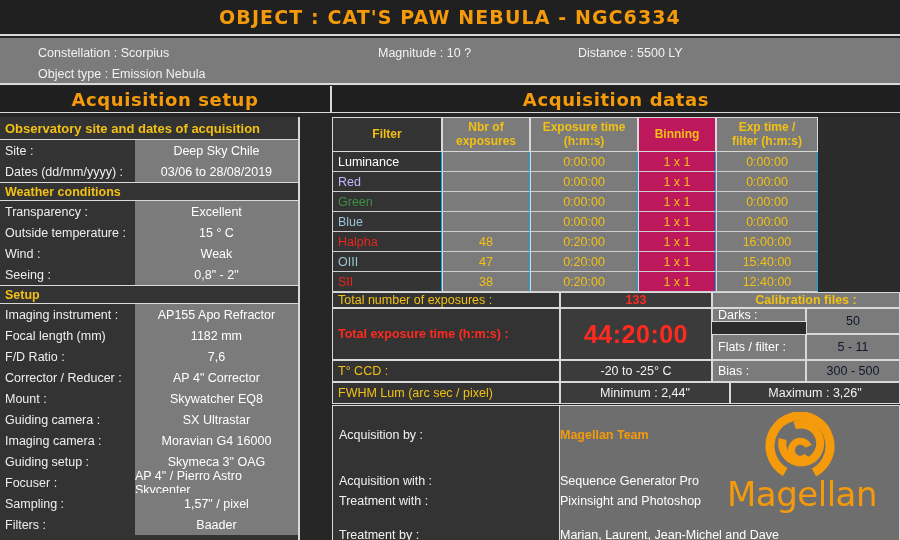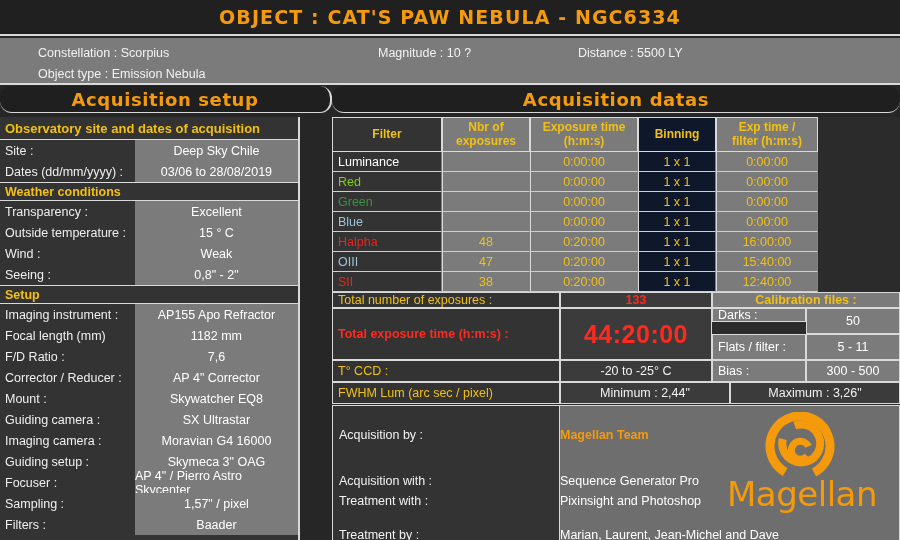--- a/index.html
+++ b/index.html
@@ -42,7 +42,6 @@
     position:absolute; height:27px; background:#1f1f1f;
     display:flex; align-items:center; justify-content:center;
     border-bottom:1px solid #d9d9d9;
-    border-radius:12px;
   }
   .panelhdr .t {
     color:#f59a0b; font-size:18px; font-weight:bold; letter-spacing:0.6px;

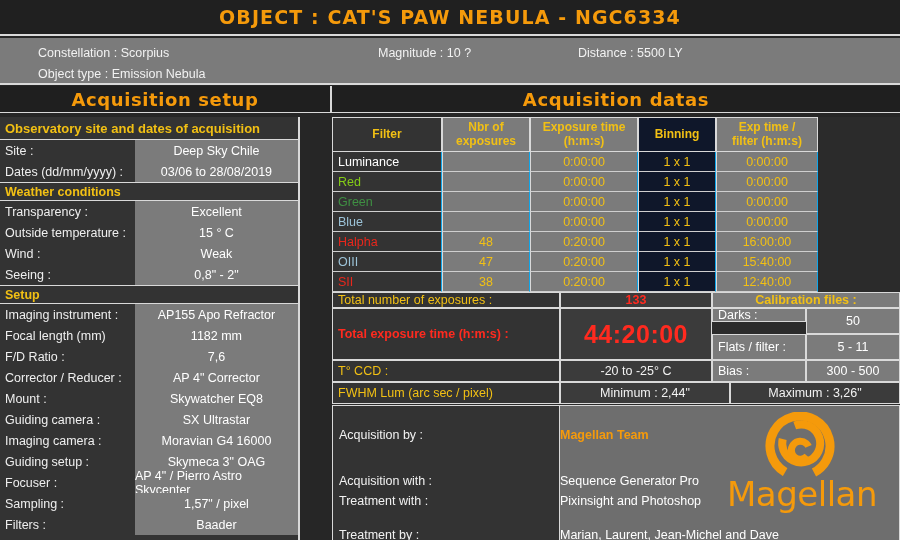--- a/index.html
+++ b/index.html
@@ -84,7 +84,7 @@
   .c-filter { width:110px; background:#333333; padding-left:5px; justify-content:flex-start; }
   .c-nbr    { width:88px;  background:#7b7b7b; justify-content:center; color:#f2c014; }
   .c-exp    { width:108px; background:#7b7b7b; justify-content:center; color:#f2c014; }
-  .c-bin    { width:78px;  background:#0f172a; justify-content:center; color:#f2c014; }
+  .c-bin    { width:78px;  background:#be185d; justify-content:center; color:#f2c014; }
   .c-eptf   { width:102px; background:#7b7b7b; justify-content:center; color:#f2c014; }
   .c-pad    { width:82px;  background:#2b2b2b; border:none; }
   .th.c-pad { background:#2b2b2b; border:none; }

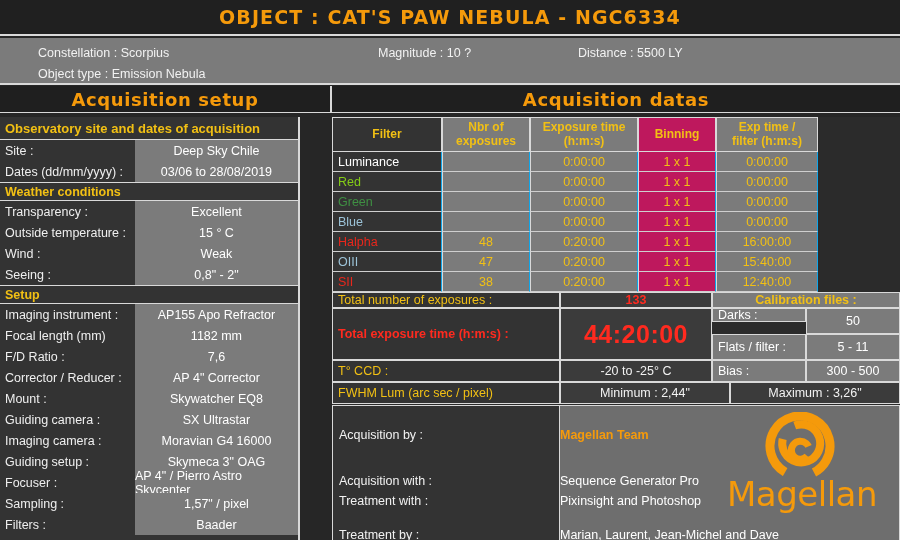--- a/index.html
+++ b/index.html
@@ -263,7 +263,7 @@
         <div class="td c-pad"></div>
       </div>
       <div class="td-row">
-        <div class="td c-filter" style="color:#84cc16">Red</div>
+        <div class="td c-filter" style="color:#c4b5fd">Red</div>
         <div class="td c-nbr"></div>
         <div class="td c-exp">0:00:00</div>
         <div class="td c-bin">1 x 1</div>

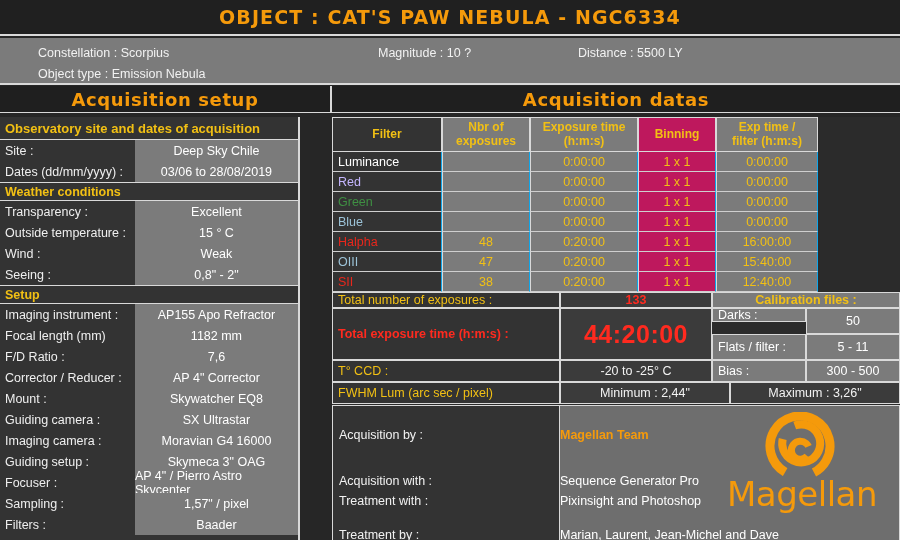--- a/index.html
+++ b/index.html
@@ -101,7 +101,7 @@
   .t-cal  { width:188px; background:#7b7b7b; justify-content:center; color:#f2c014; font-weight:bold; }
 
   .cal-k { width:94px; background:#7b7b7b; padding-left:5px; color:#ffffff; }
-  .cal-v { width:94px; background:#7b7b7b; justify-content:center; color:#ffffff;text-align:center; }
+  .cal-v { width:94px; background:#7b7b7b; justify-content:center; color:#0f172a;text-align:center; }
 
   .t-bigval { width:152px; background:#3b3b3b; justify-content:center;
               color:#ff2a1f; font-size:25px; font-weight:bold; letter-spacing:0.5px; }

